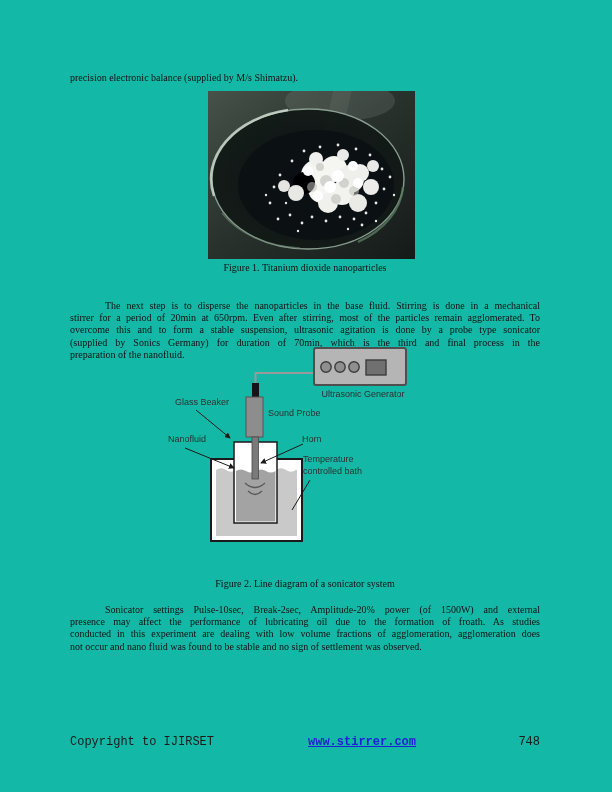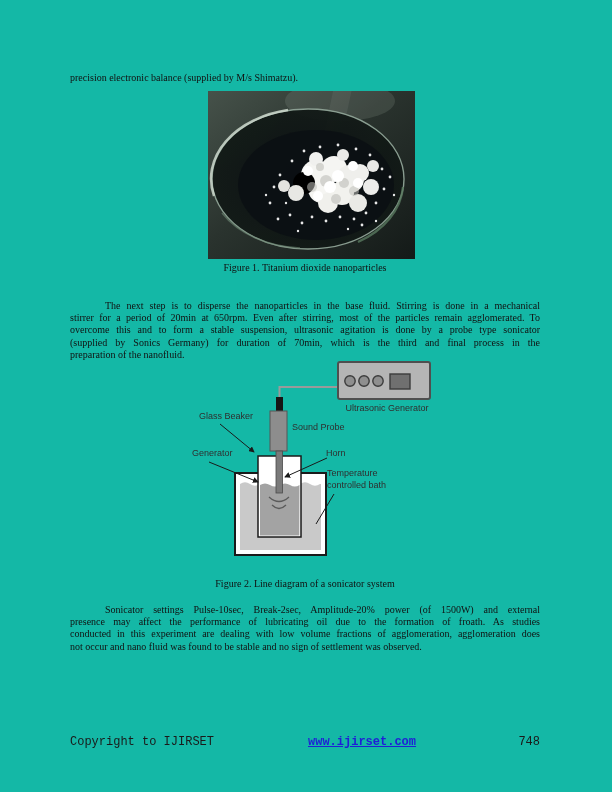--- a/index.html
+++ b/index.html
@@ -30,7 +30,7 @@
   .photo-wrap svg { display: block; }
 
   
-  .diagram-wrap { position: absolute; left: 168px; top: 358px; width: 245px; height: 212px; margin-left: 24px; }
+  .diagram-wrap { position: absolute; left: 168px; top: 344px; width: 245px; height: 212px; }
   .diagram-wrap svg { position: absolute; left: 0; top: 0; }
   .dlabel { position: absolute; font-family: "Liberation Sans", sans-serif;
             font-size: 9px; line-height: 11.5px; color: #2f2f2f; white-space: nowrap; }

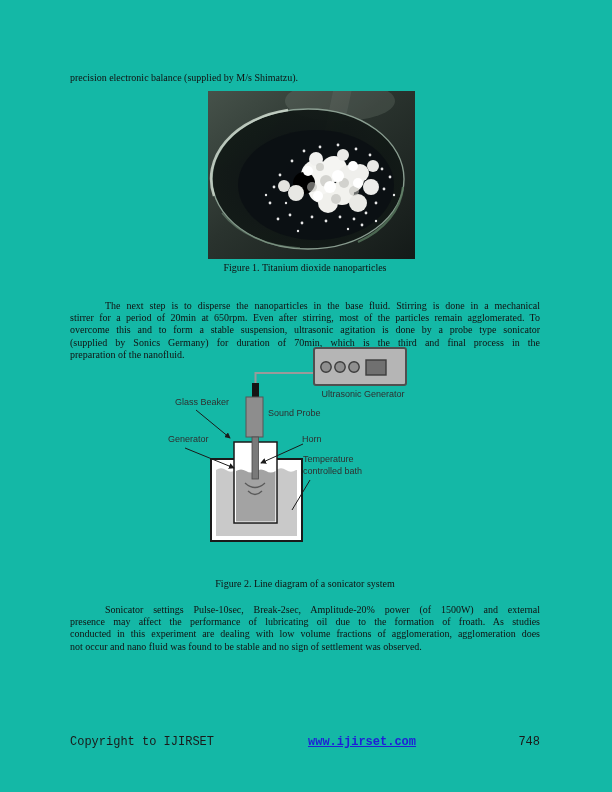--- a/index.html
+++ b/index.html
@@ -196,7 +196,7 @@
     <div class="dlabel" id="lbl-generator">Ultrasonic Generator</div>
     <div class="dlabel" id="lbl-glassbeaker">Glass Beaker</div>
     <div class="dlabel" id="lbl-soundprobe">Sound Probe</div>
-    <div class="dlabel" id="lbl-nanofluid">Generator</div>
+    <div class="dlabel" id="lbl-nanofluid">Nanofluid</div>
     <div class="dlabel" id="lbl-horn">Horn</div>
     <div class="dlabel" id="lbl-temp">Temperature controlled bath</div>
   </div>

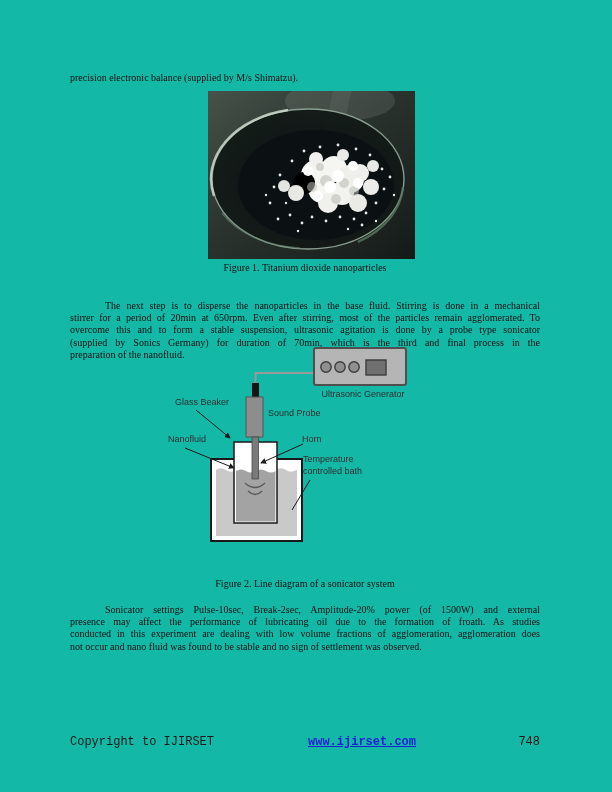--- a/index.html
+++ b/index.html
@@ -212,7 +212,7 @@
 
   <div class="footer">
     <span class="copyright">Copyright to IJIRSET</span>
-    <a class="site-link" href="#">www.ijirset.com</a>
+    <a class="site-link" href="#">www.stirrer.com</a>
     <span class="page-num">748</span>
   </div>
 

